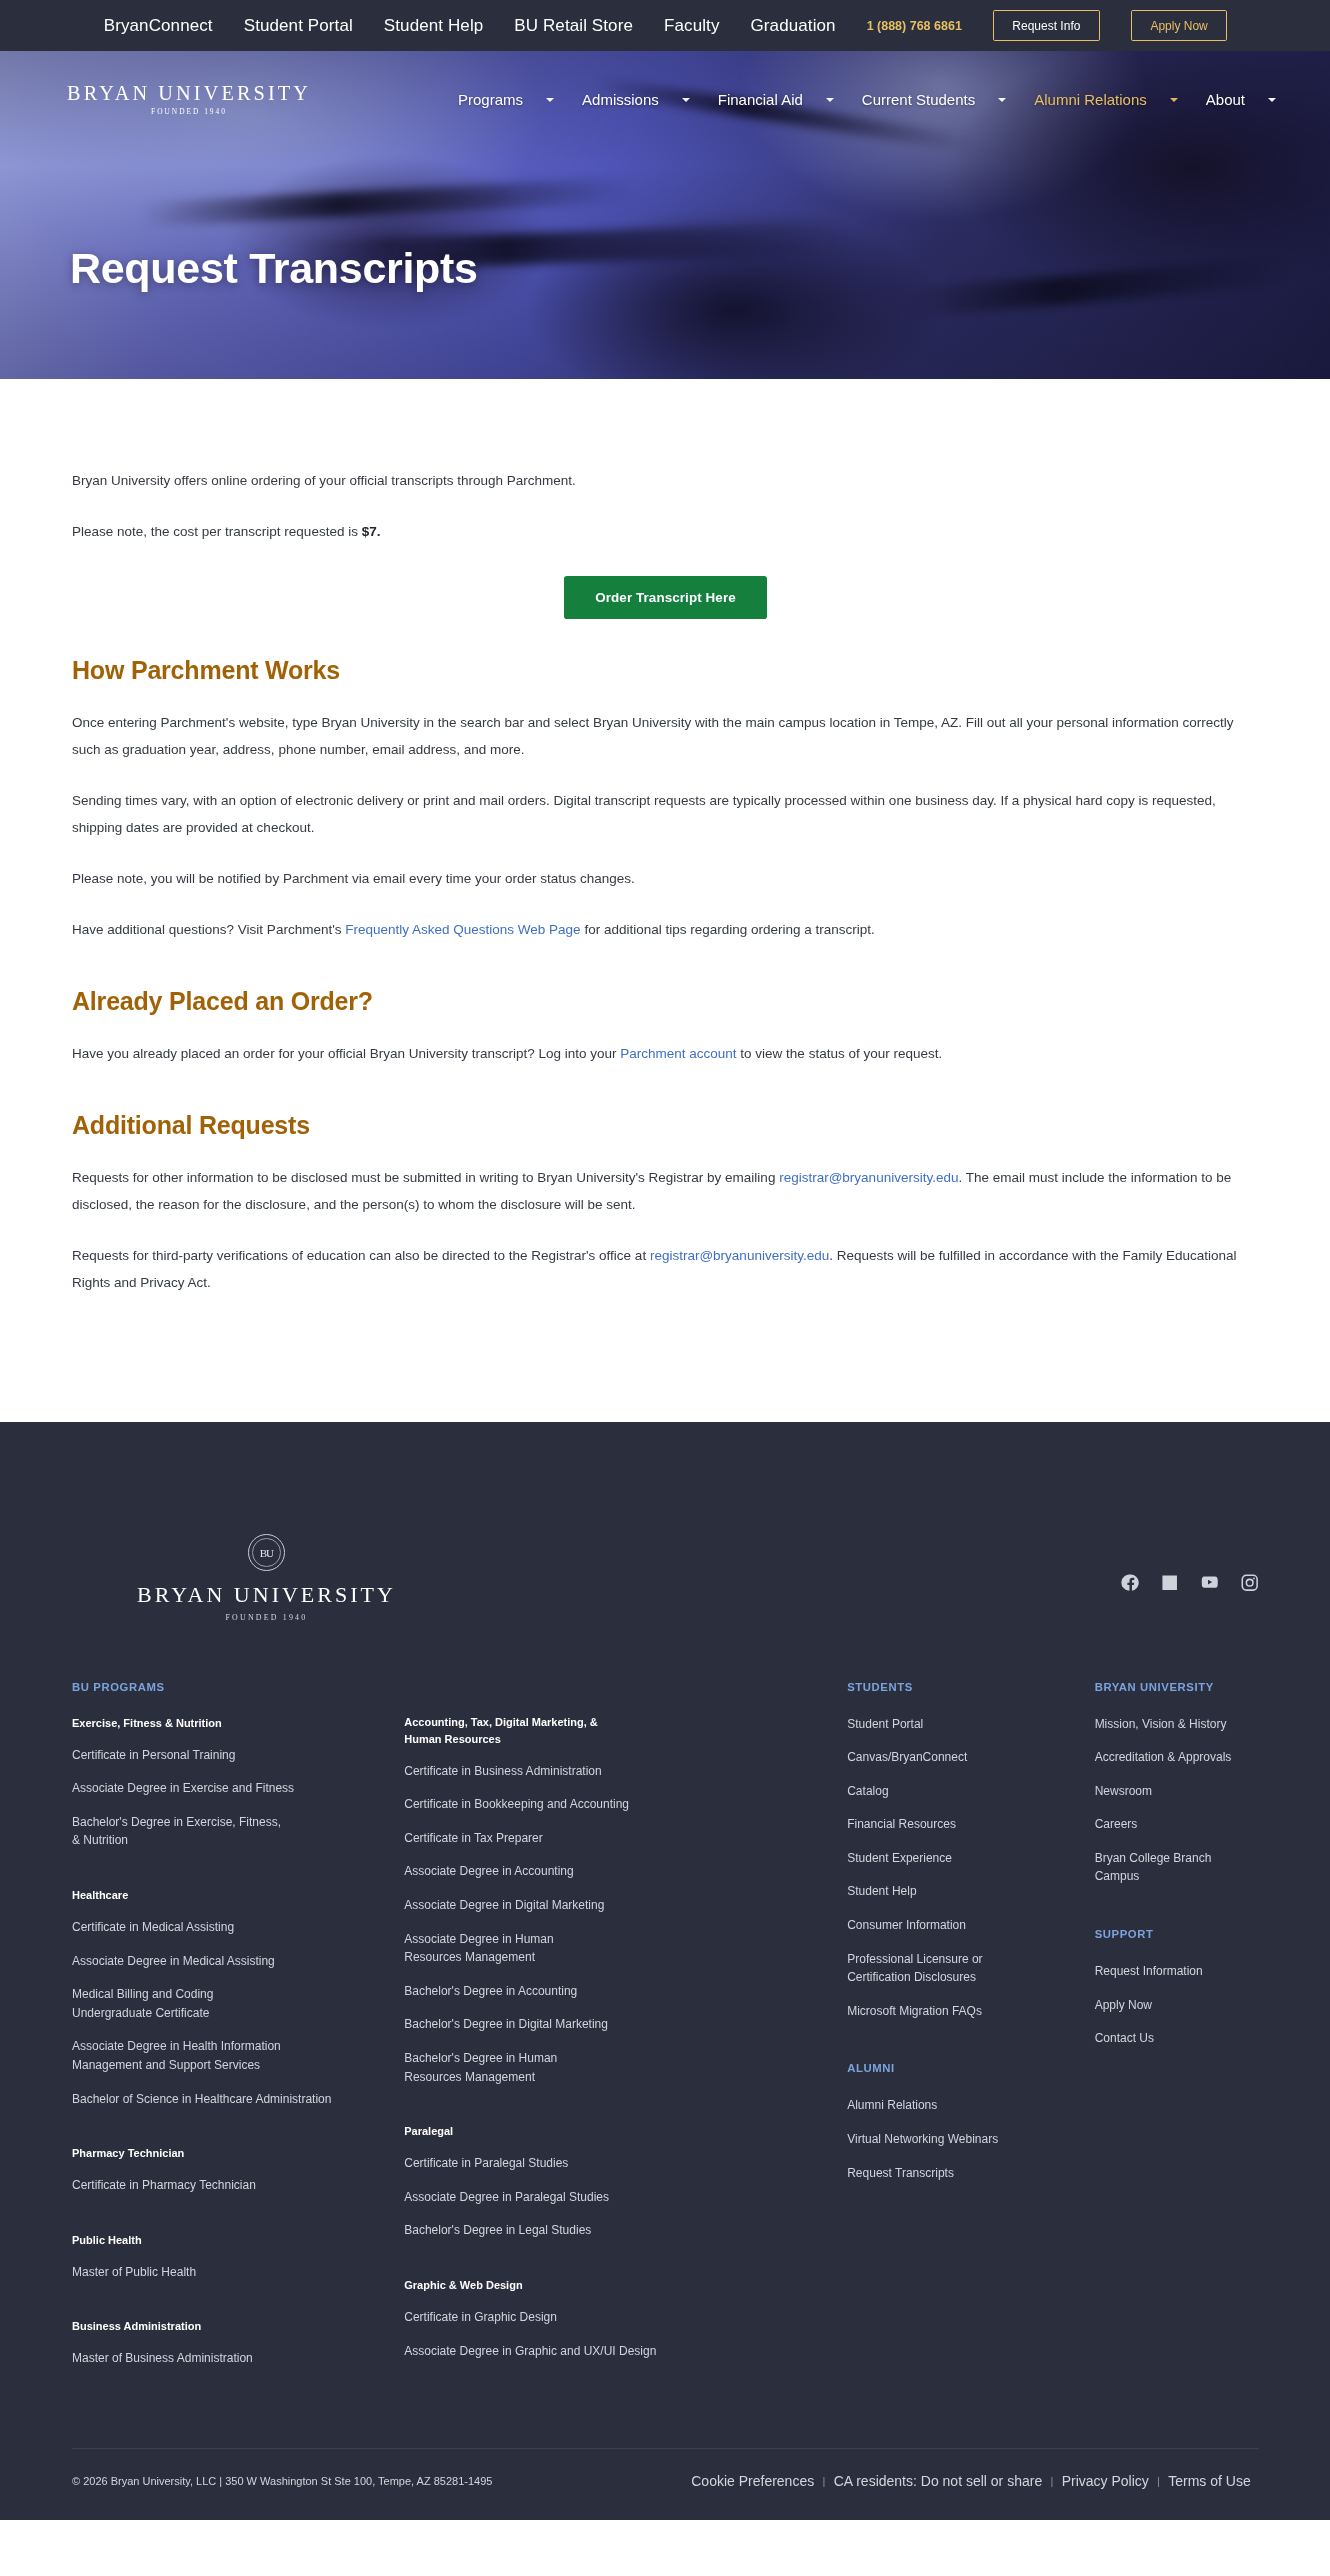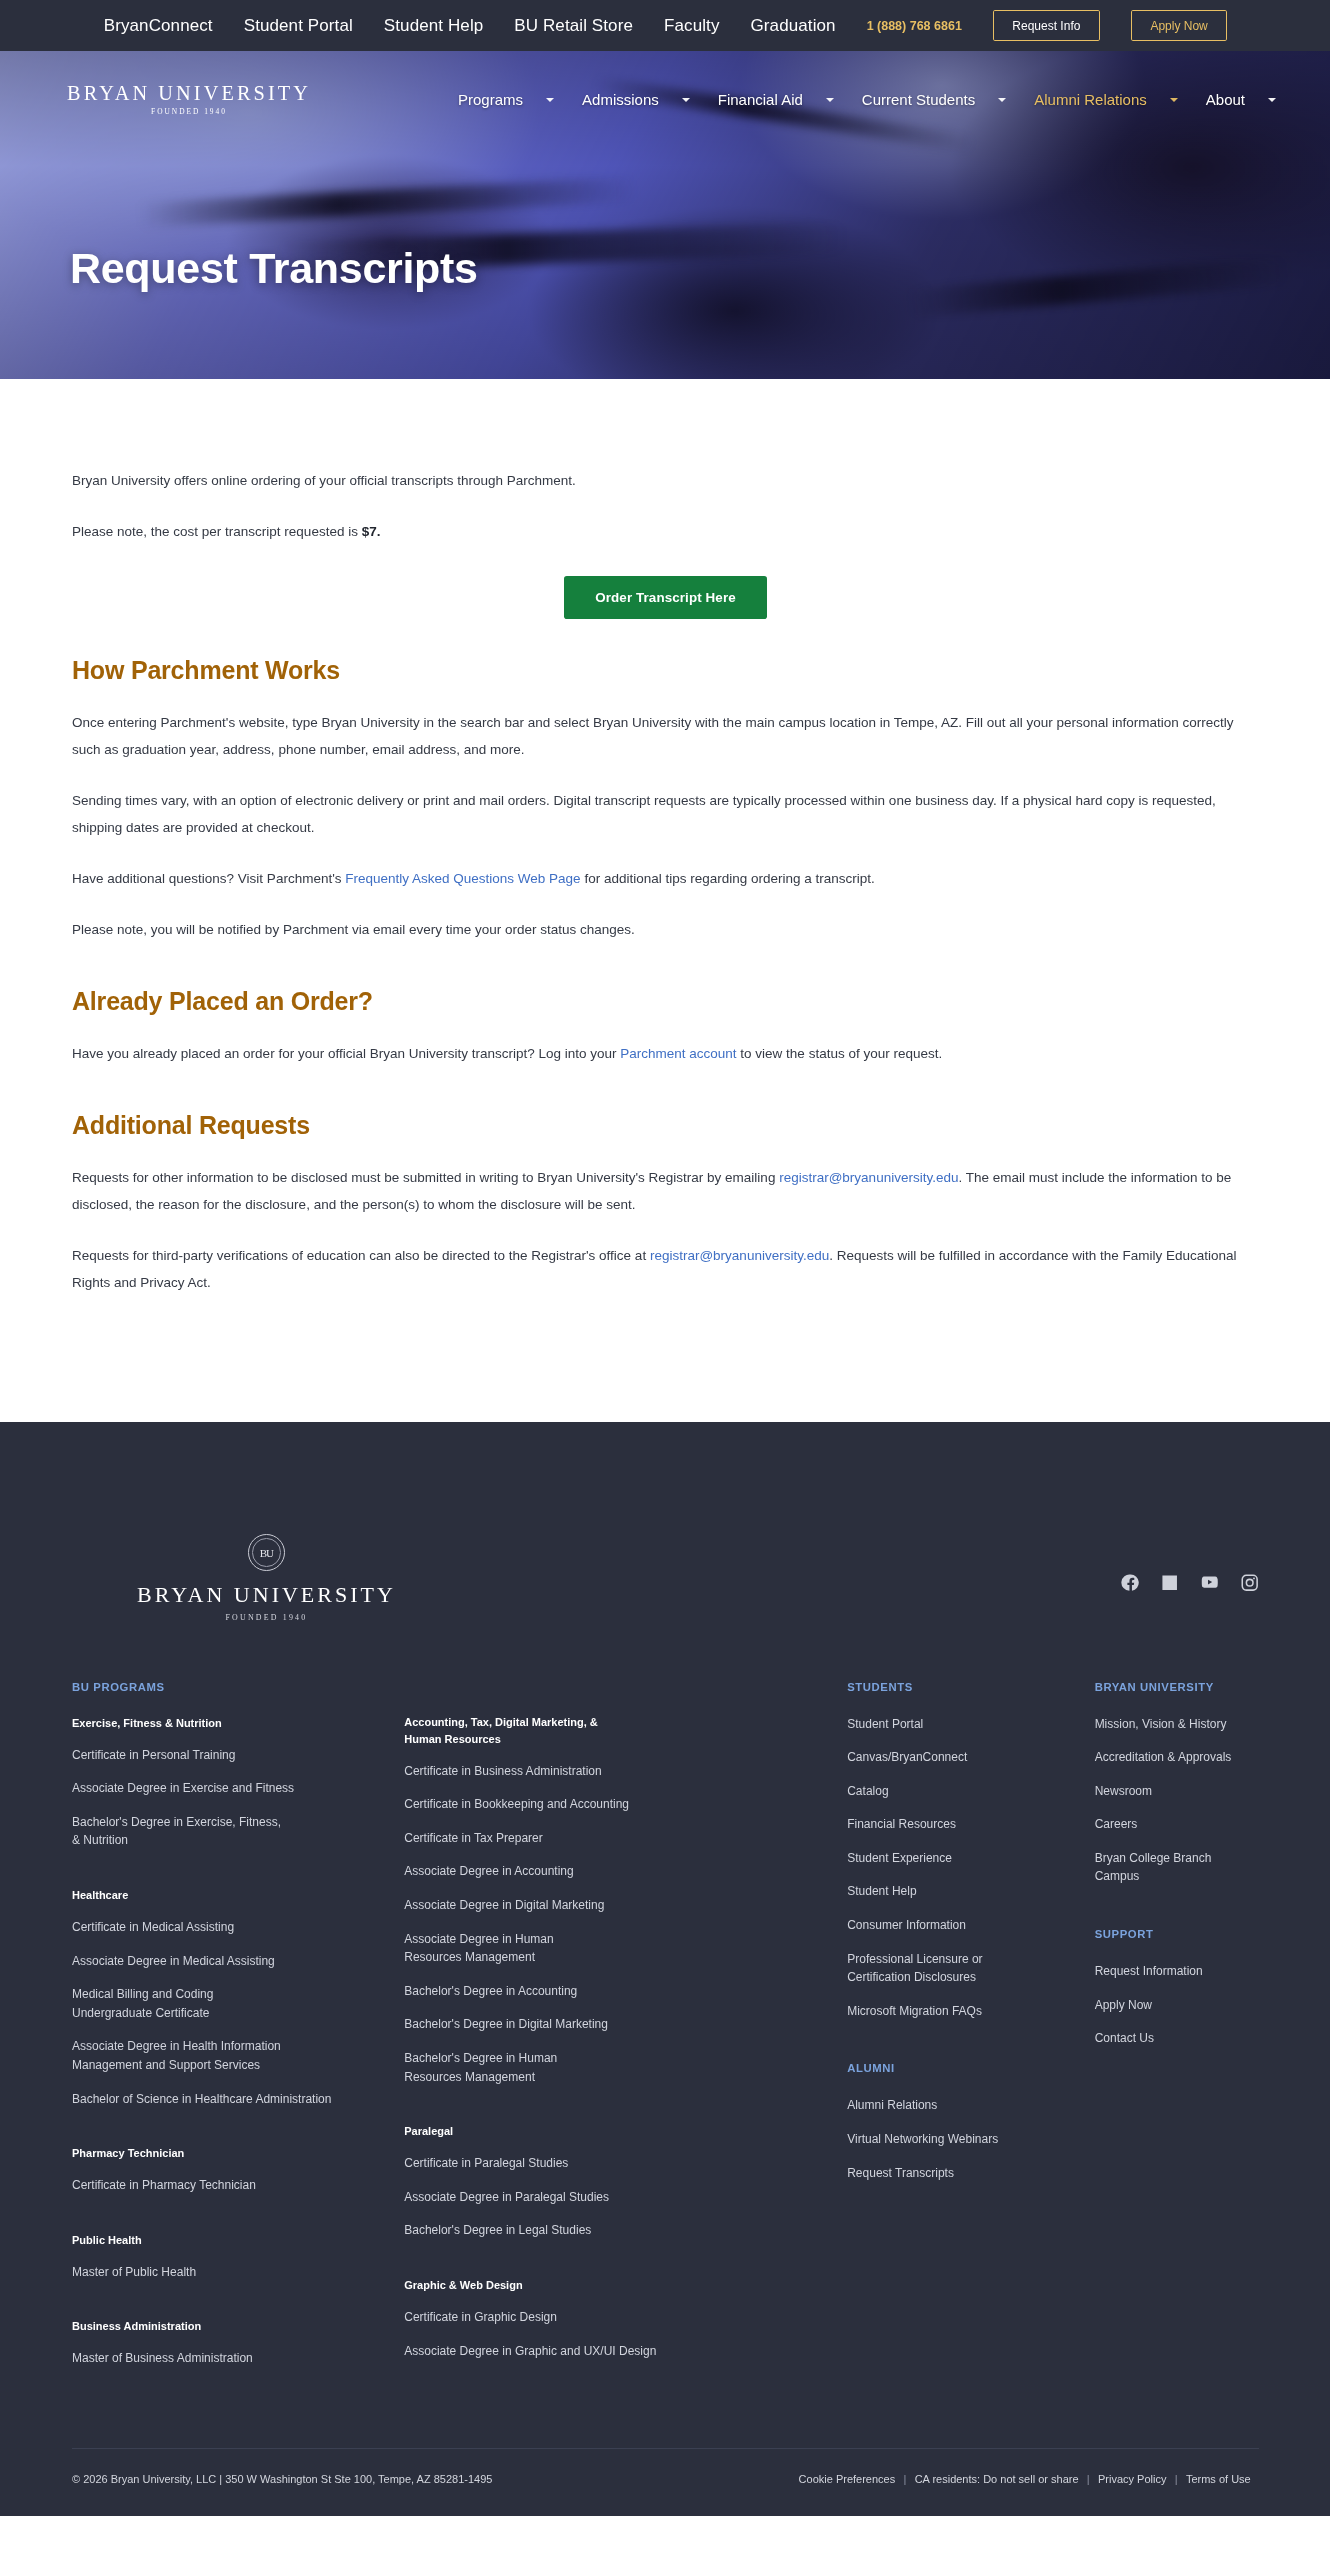--- a/index.html
+++ b/index.html
@@ -355,8 +355,8 @@
     <h2 class="sec-h first">How Parchment Works</h2>
     <p class="body-p">Once entering Parchment's website, type Bryan University in the search bar and select Bryan University with the main campus location in Tempe, AZ. Fill out all your personal information correctly such as graduation year, address, phone number, email address, and more.</p>
     <p class="body-p">Sending times vary, with an option of electronic delivery or print and mail orders. Digital transcript requests are typically processed within one business day. If a physical hard copy is requested, shipping dates are provided at checkout.</p>
+    <p class="body-p">Please note, you will be notified by Parchment via email every time your order status changes.</p>
     <p class="body-p"><span>Have additional questions? Visit Parchment's </span><a class="link">Frequently Asked Questions Web Page</a><span> for additional tips regarding ordering a transcript.</span></p>
-    <p class="body-p">Please note, you will be notified by Parchment via email every time your order status changes.</p>
 
     <h2 class="sec-h">Already Placed an Order?</h2>
     <p class="body-p"><span>Have you already placed an order for your official Bryan University transcript? Log into your </span><a class="link">Parchment account</a><span> to view the status of your request.</span></p>

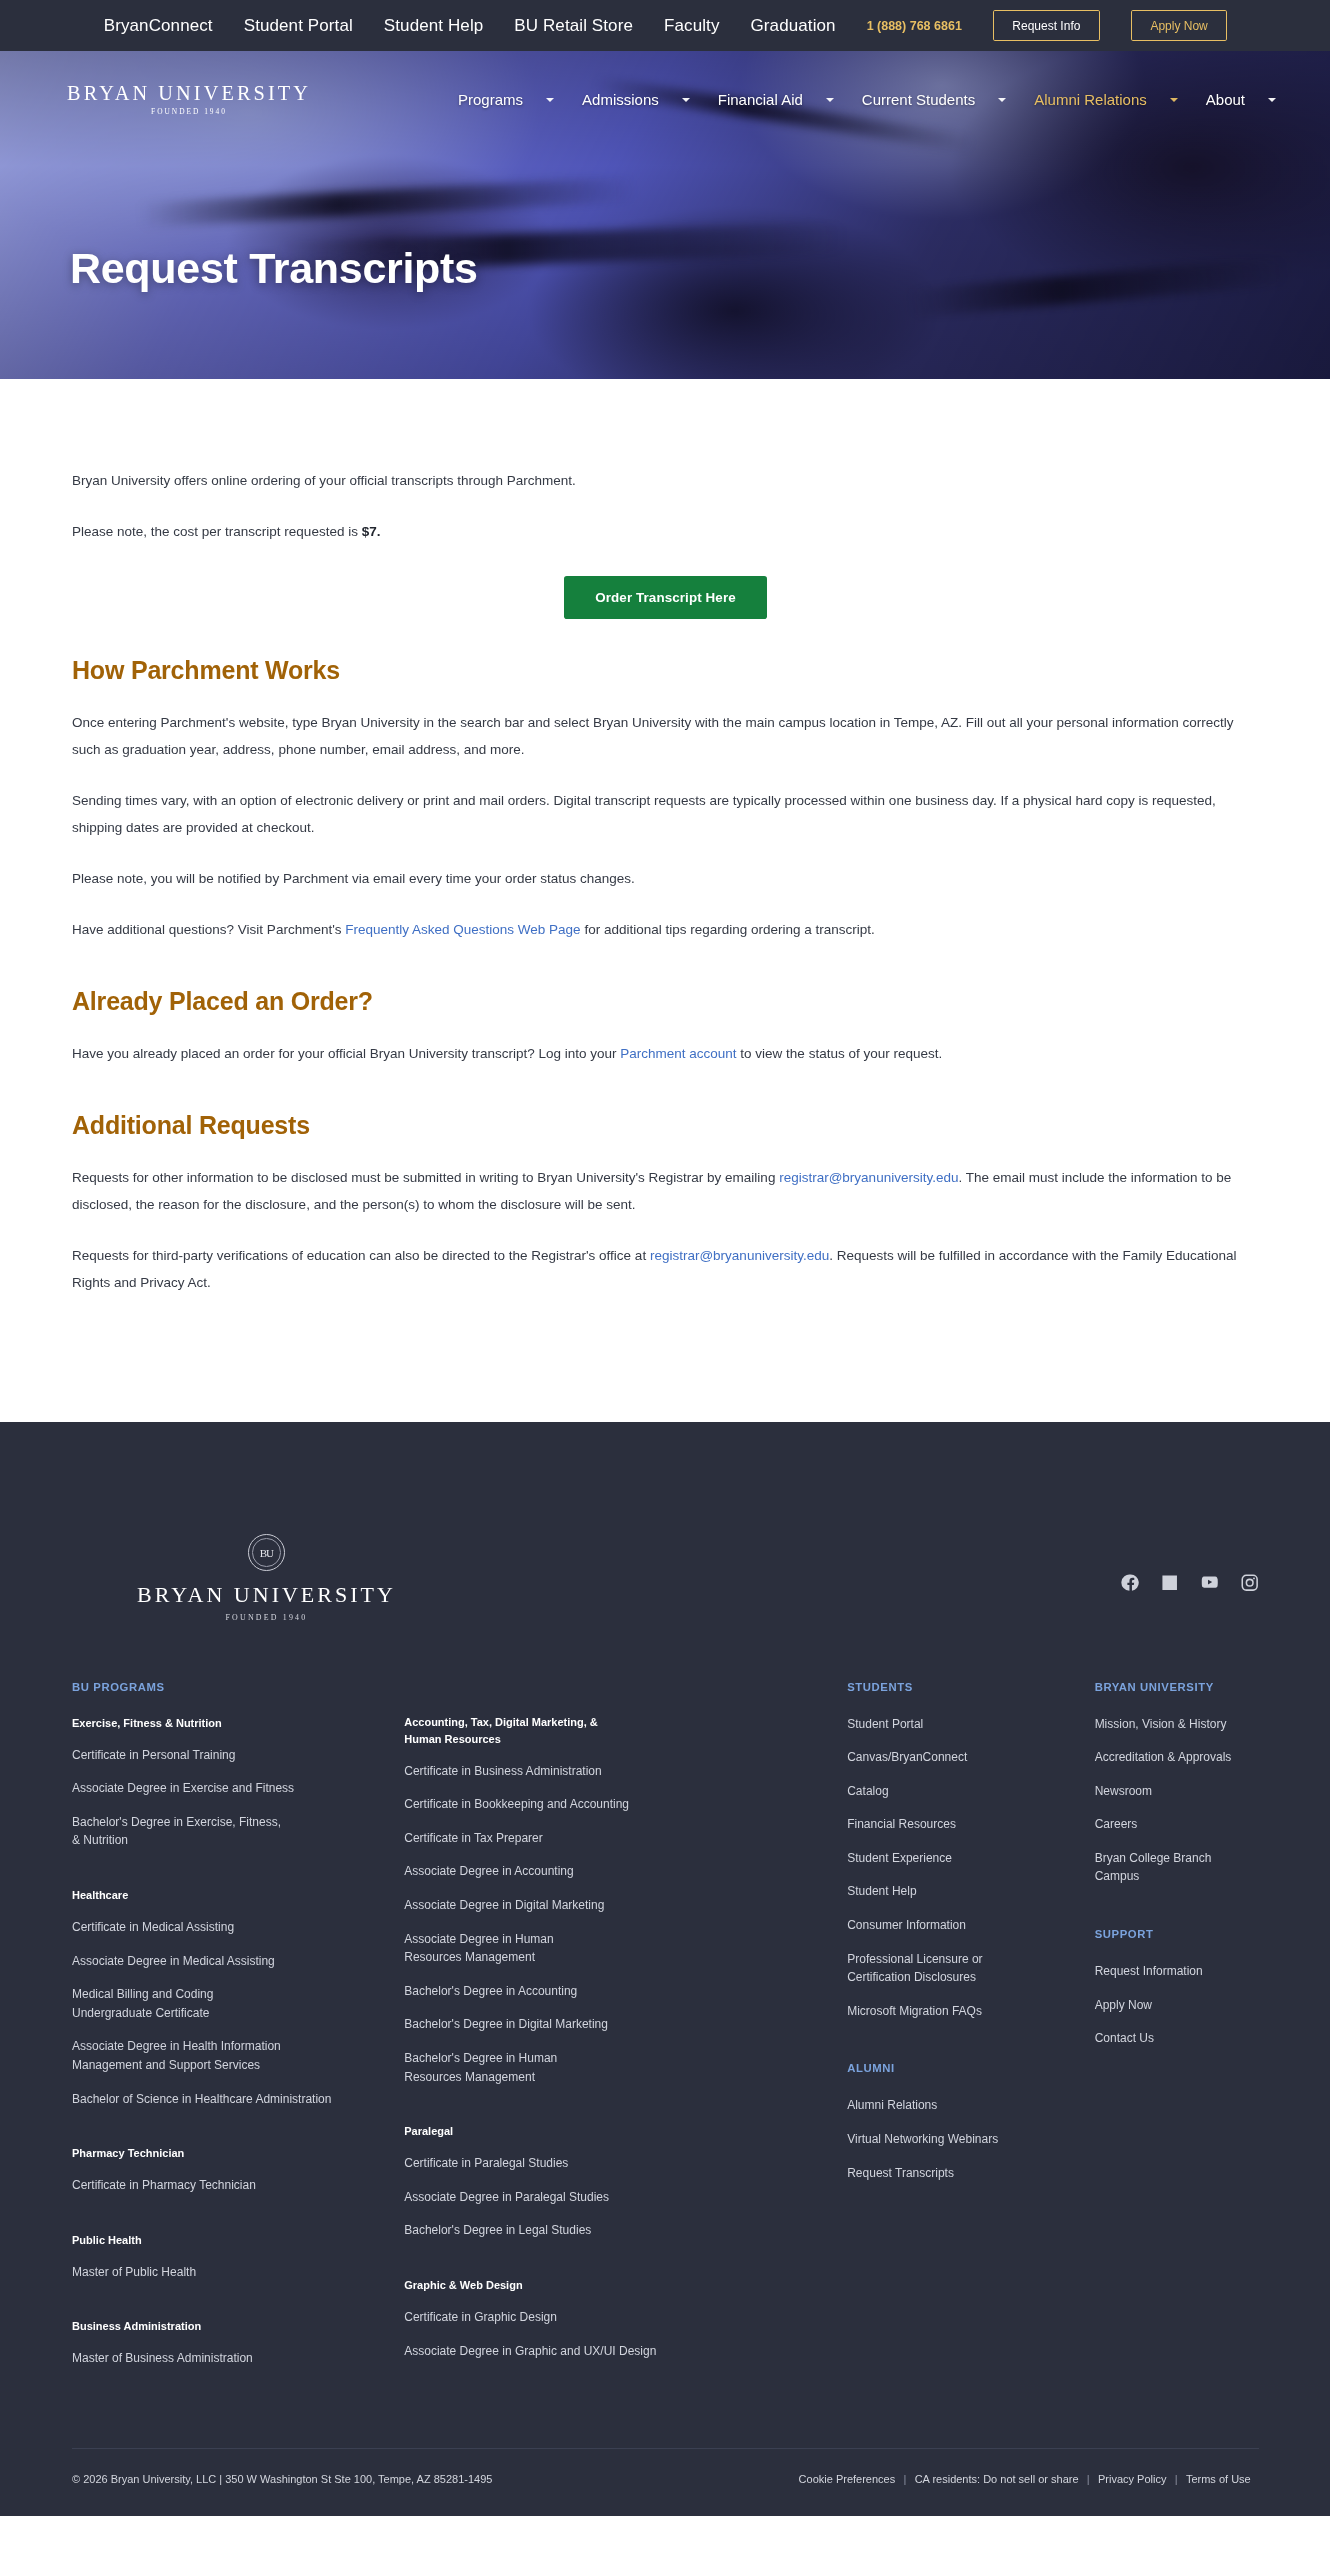--- a/index.html
+++ b/index.html
@@ -273,7 +273,7 @@
   .legal { display: flex; align-items: center; gap: 0; }
   .legal a {
     color: #d3d6de;
-    font-size: 11px;
+    font-size: 14px;
     text-decoration: none;
     padding: 0 8.3px;
   }

